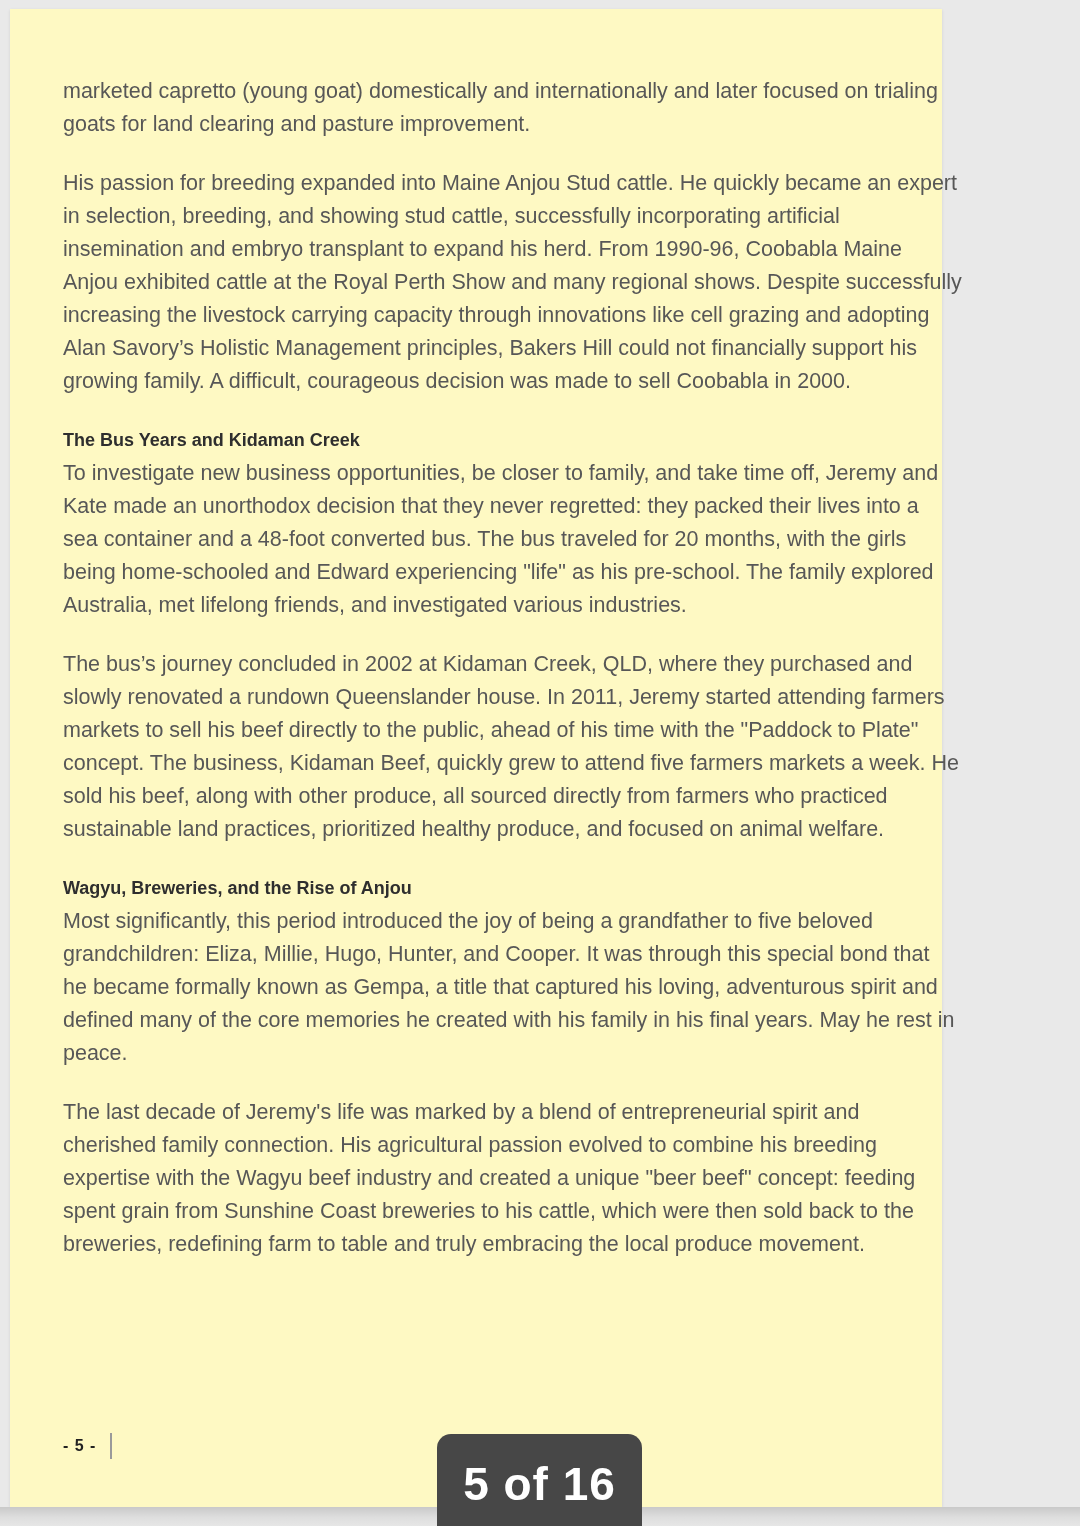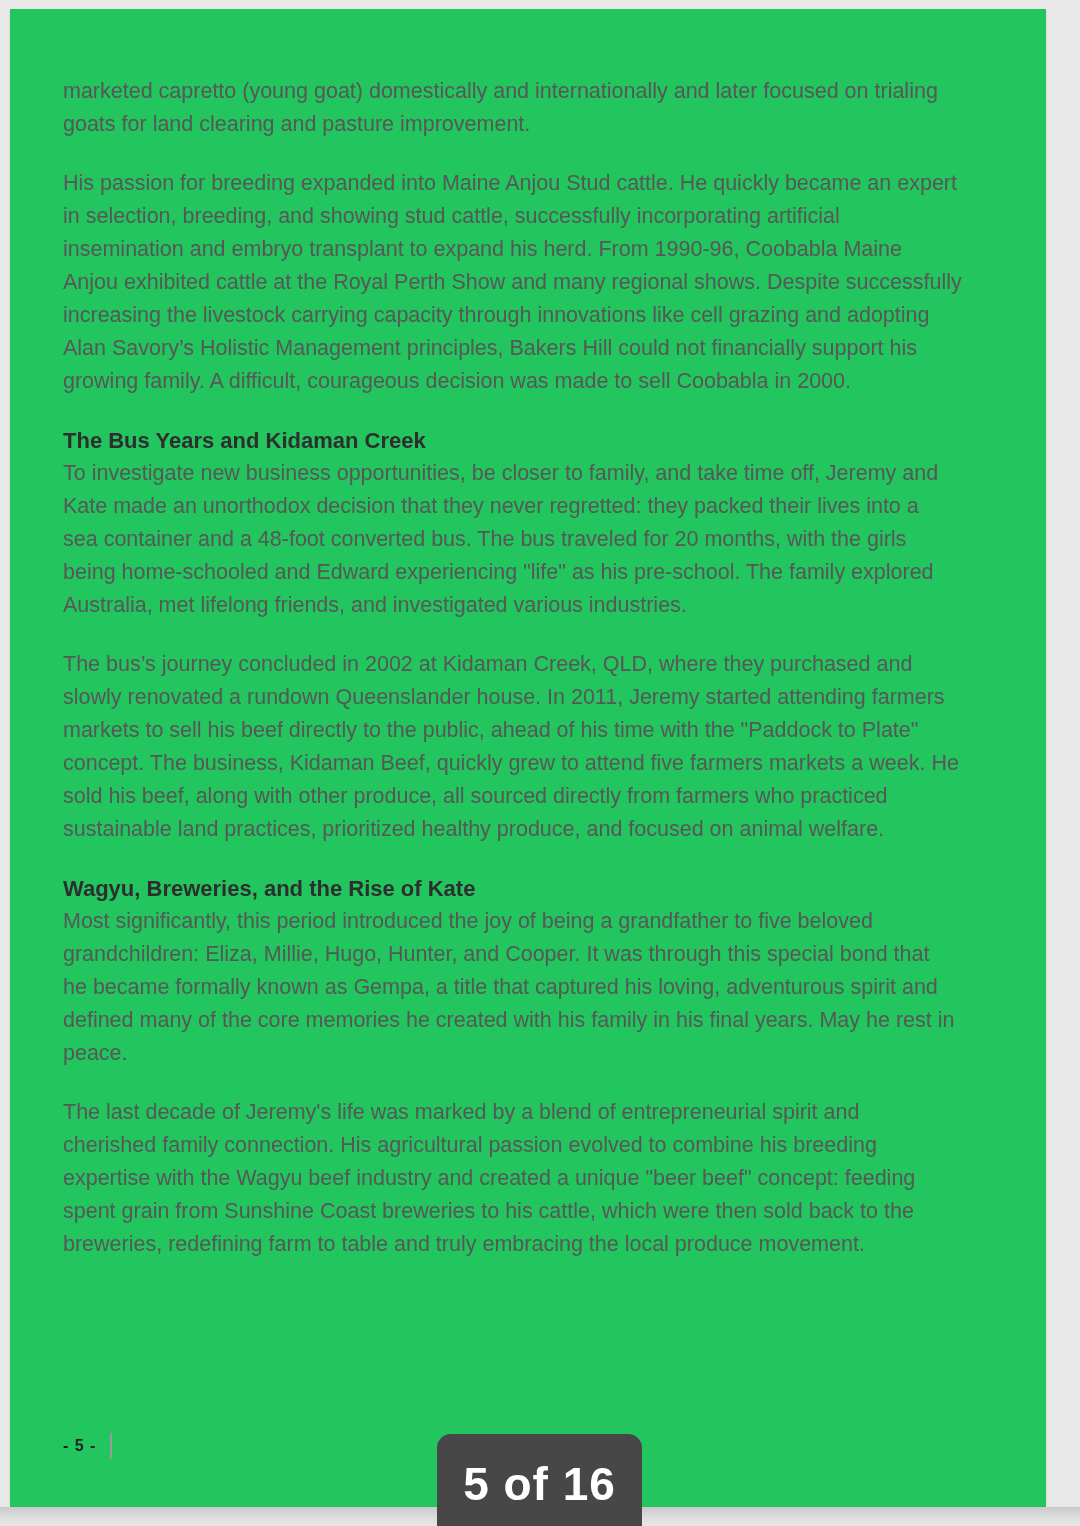--- a/index.html
+++ b/index.html
@@ -18,9 +18,9 @@
     position: absolute;
     left: 10px;
     top: 9px;
-    width: 1036px;
+    width: 932px;
     height: 1498px;
-    background: #22c55e;
+    background: #fef9c3;
     box-shadow: 0 1px 3px rgba(0,0,0,0.10);
   }
   .content {

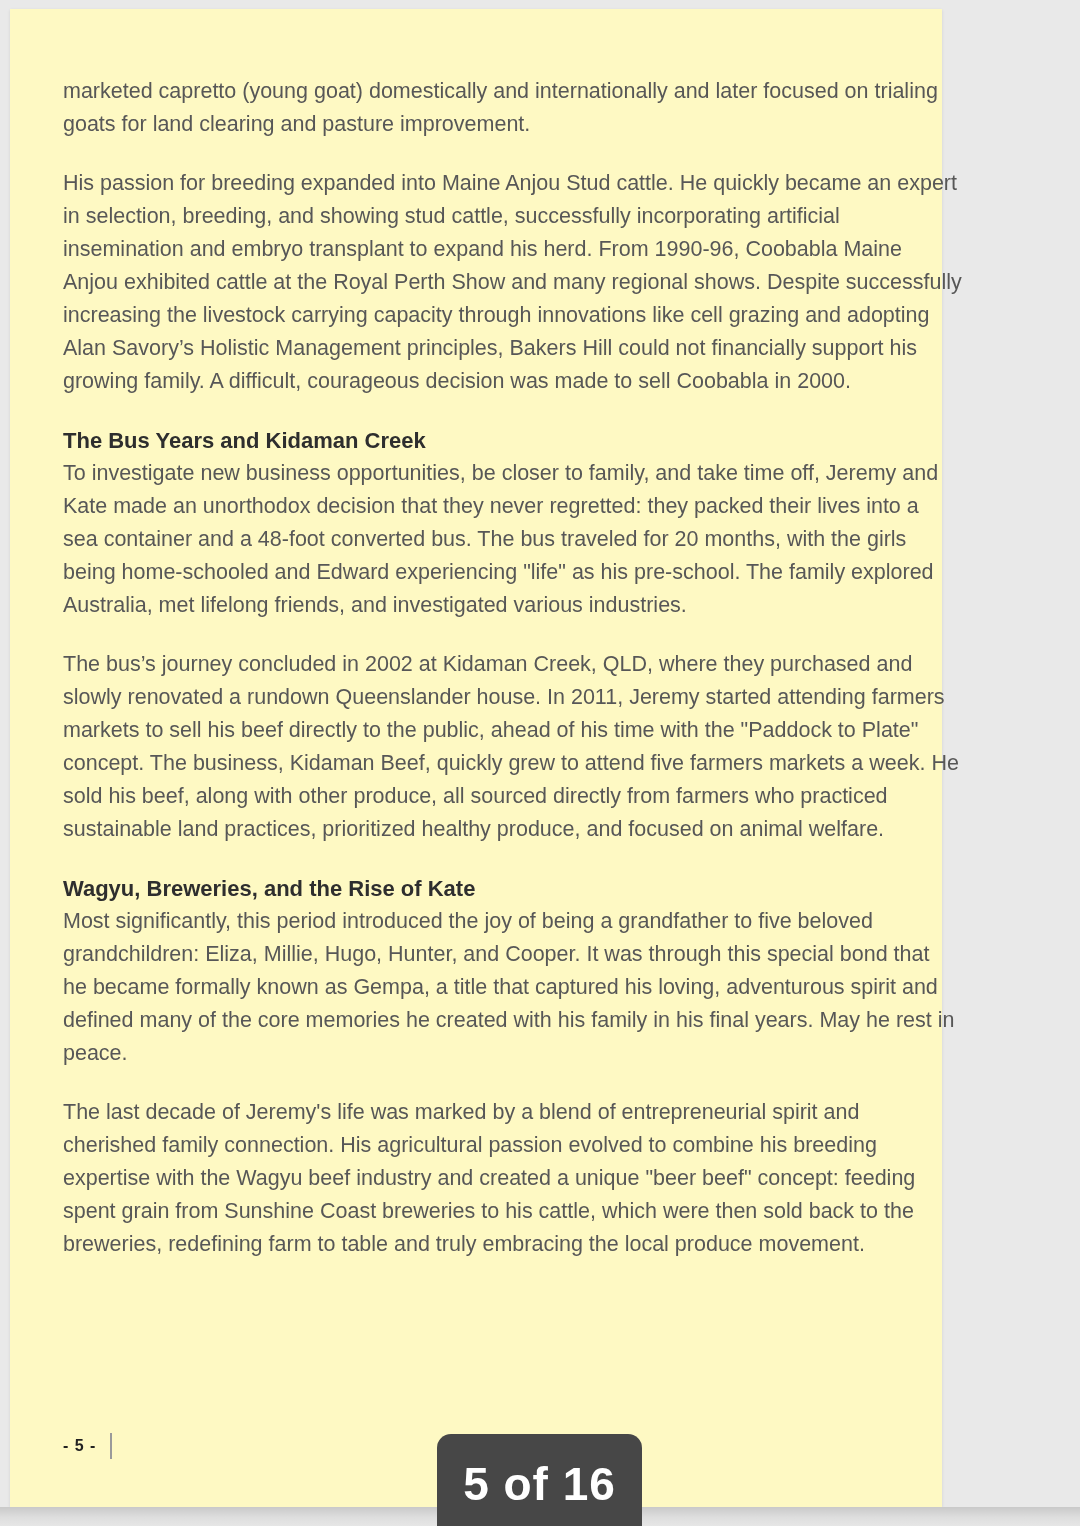--- a/index.html
+++ b/index.html
@@ -38,7 +38,7 @@
   }
   .content h3 {
     margin: 0;
-    font-size: 22px;
+    font-size: 18px;
     line-height: 33px;
     font-weight: bold;
     color: #2e2e2e;

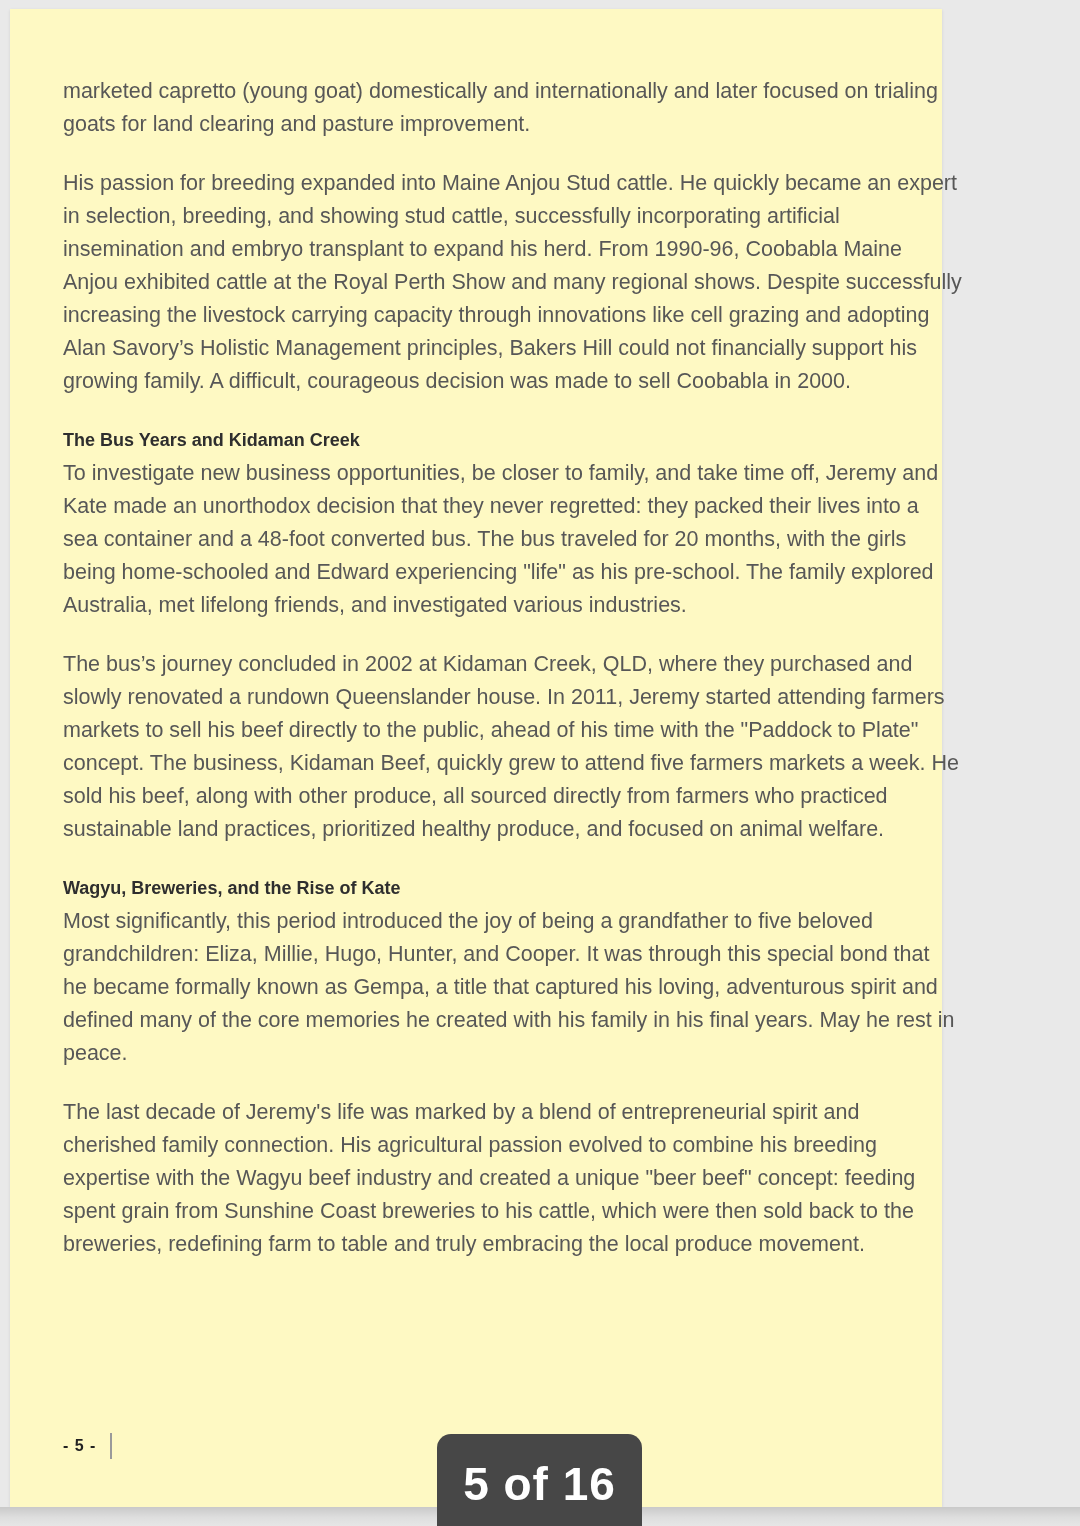--- a/index.html
+++ b/index.html
@@ -118,7 +118,7 @@
 concept. The business, Kidaman Beef, quickly grew to attend five farmers markets a week. He
 sold his beef, along with other produce, all sourced directly from farmers who practiced
 sustainable land practices, prioritized healthy produce, and focused on animal welfare.</p>
-    <h3>Wagyu, Breweries, and the Rise of Kate</h3>
+    <h3>Wagyu, Breweries, and the Rise of Anjou</h3>
     <p>Most significantly, this period introduced the joy of being a grandfather to five beloved
 grandchildren: Eliza, Millie, Hugo, Hunter, and Cooper. It was through this special bond that
 he became formally known as Gempa, a title that captured his loving, adventurous spirit and

